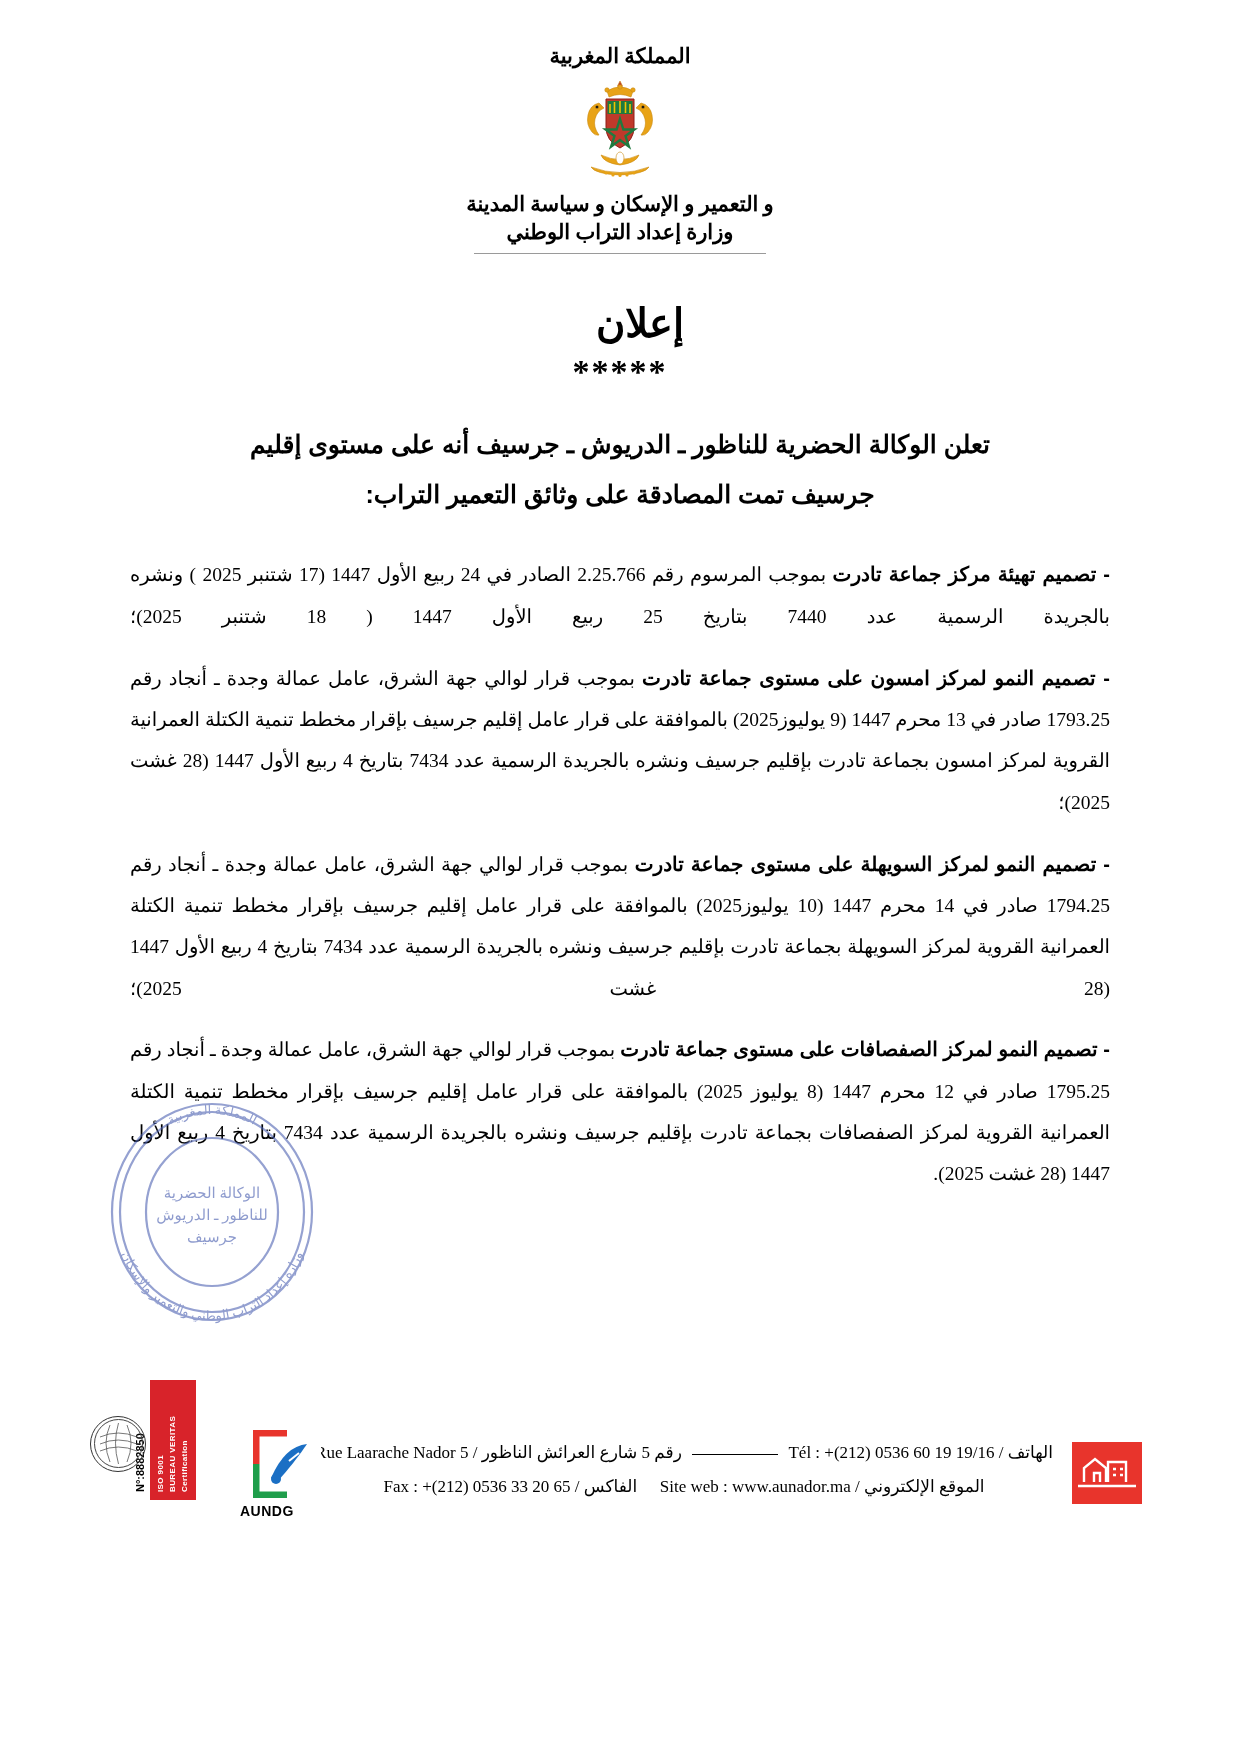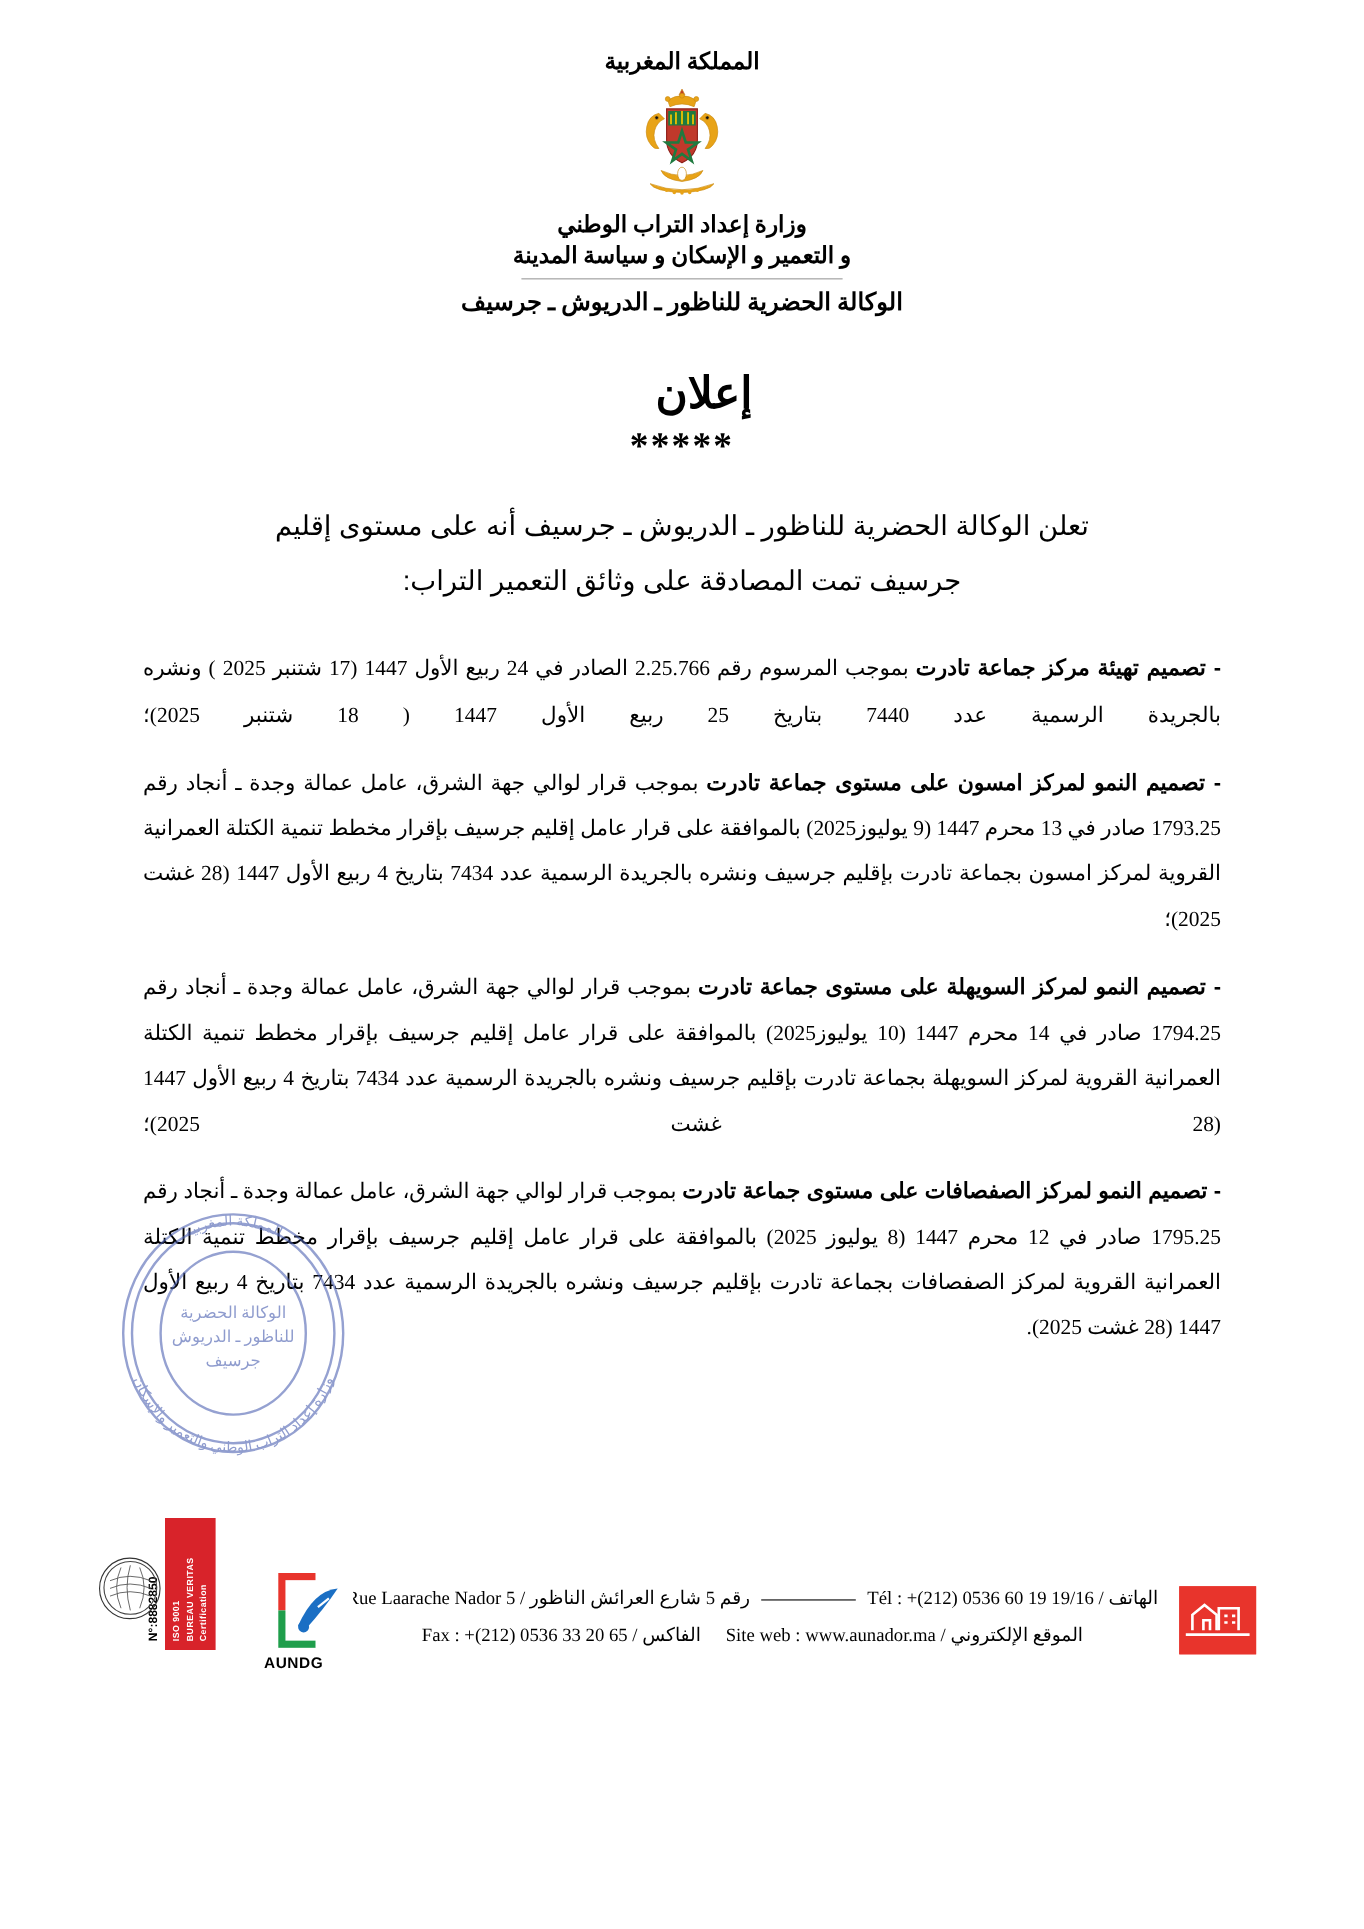--- a/index.html
+++ b/index.html
@@ -294,8 +294,8 @@
     </svg>
 
     <div class="ministry">
+      <div>و التعمير و الإسكان و سياسة المدينة</div>
       <div>وزارة إعداد التراب الوطني</div>
-      <div>و التعمير و الإسكان و سياسة المدينة</div>
     </div>
 
     <hr class="hr-thin">

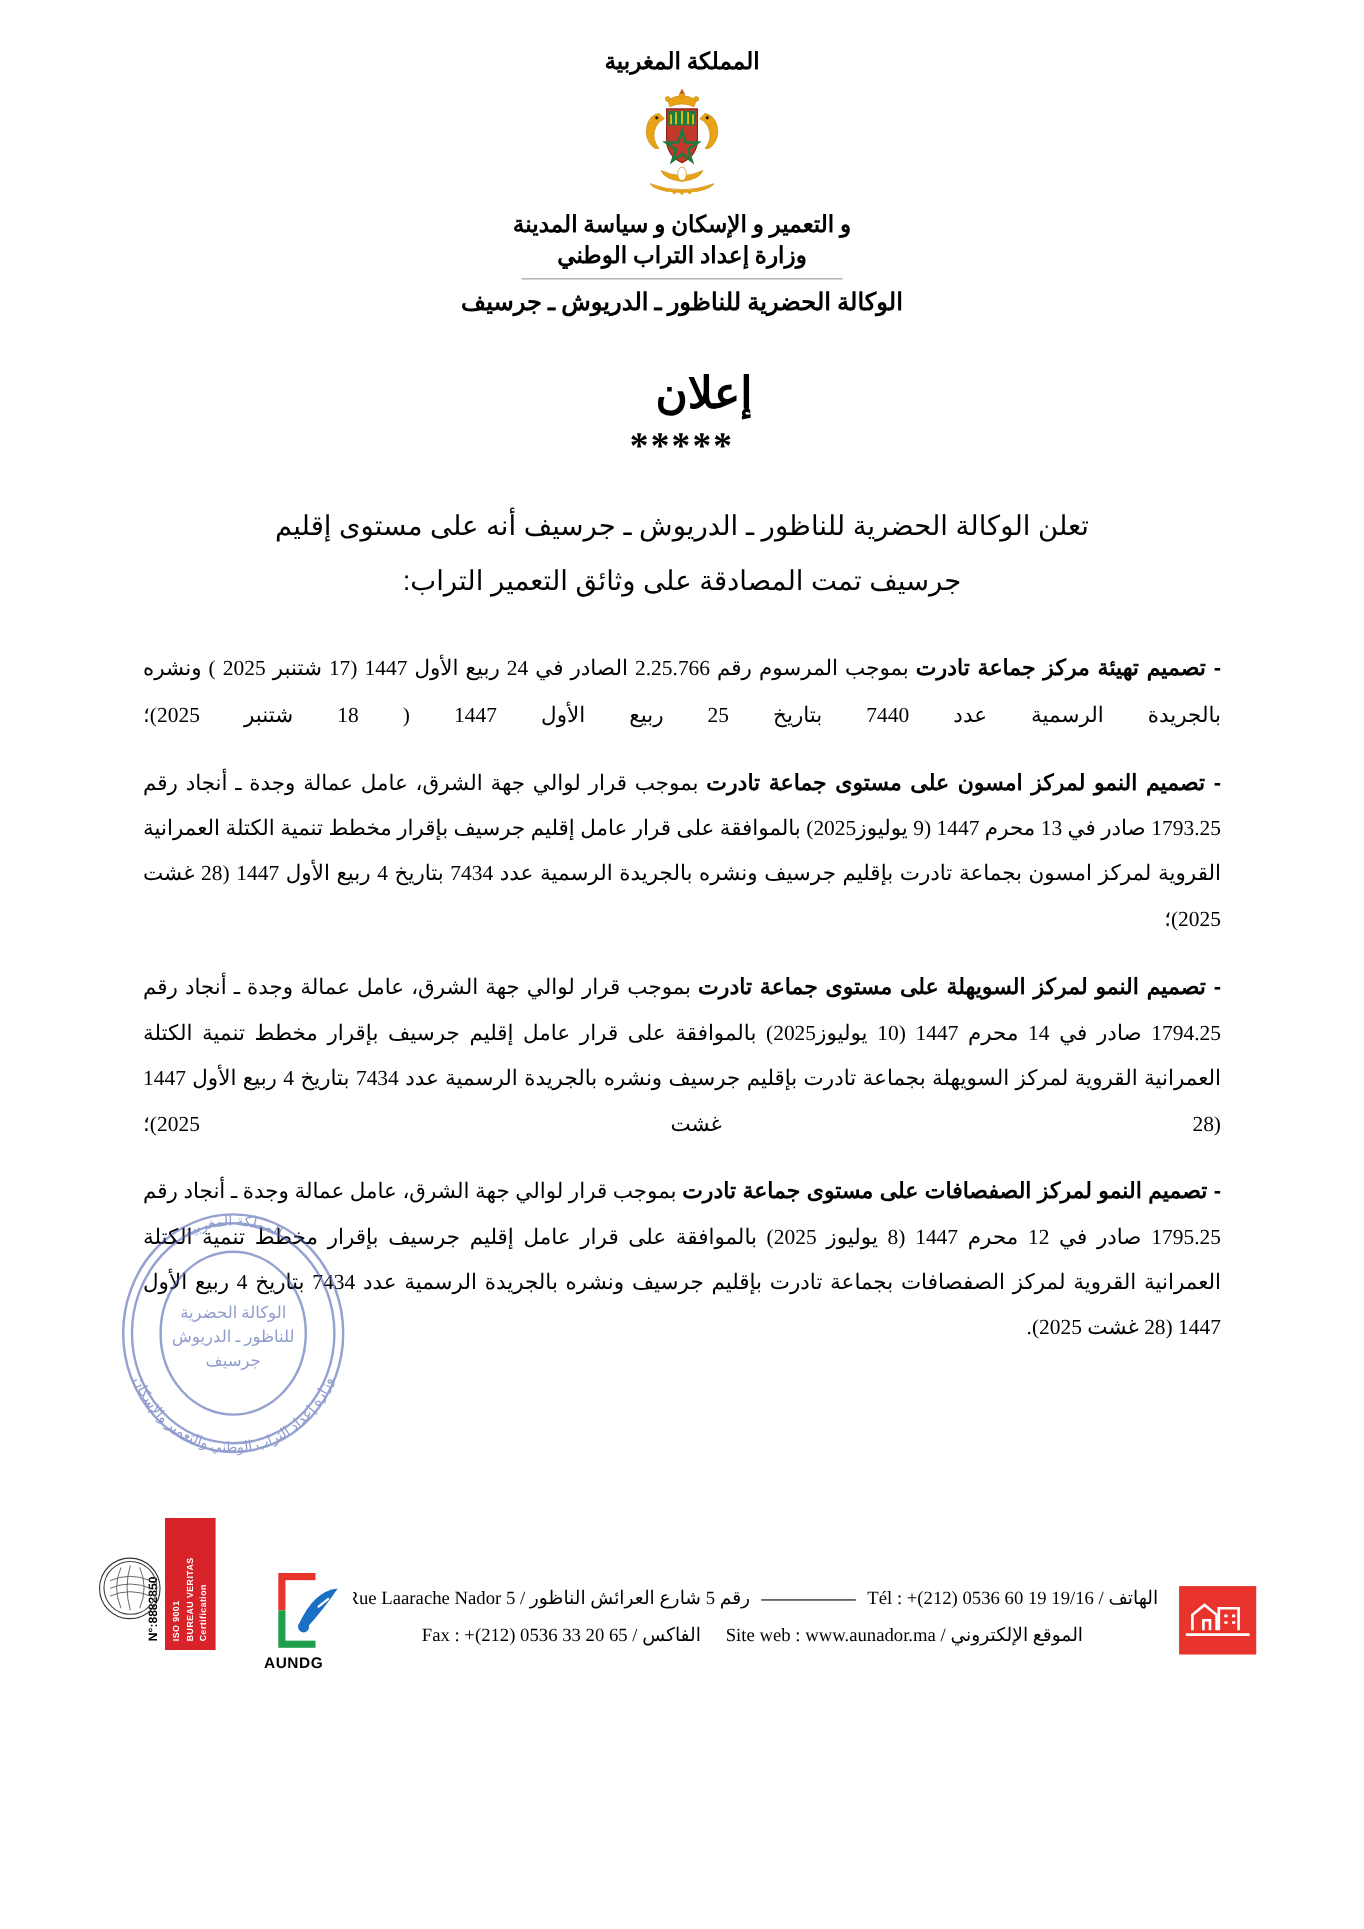--- a/index.html
+++ b/index.html
@@ -300,7 +300,6 @@
 
     <hr class="hr-thin">
 
-    <div class="agency">الوكالة الحضرية للناظور ـ الدريوش ـ جرسيف</div>
 
     <div class="doc-title">إعلان</div>
     <div class="stars">*****</div>

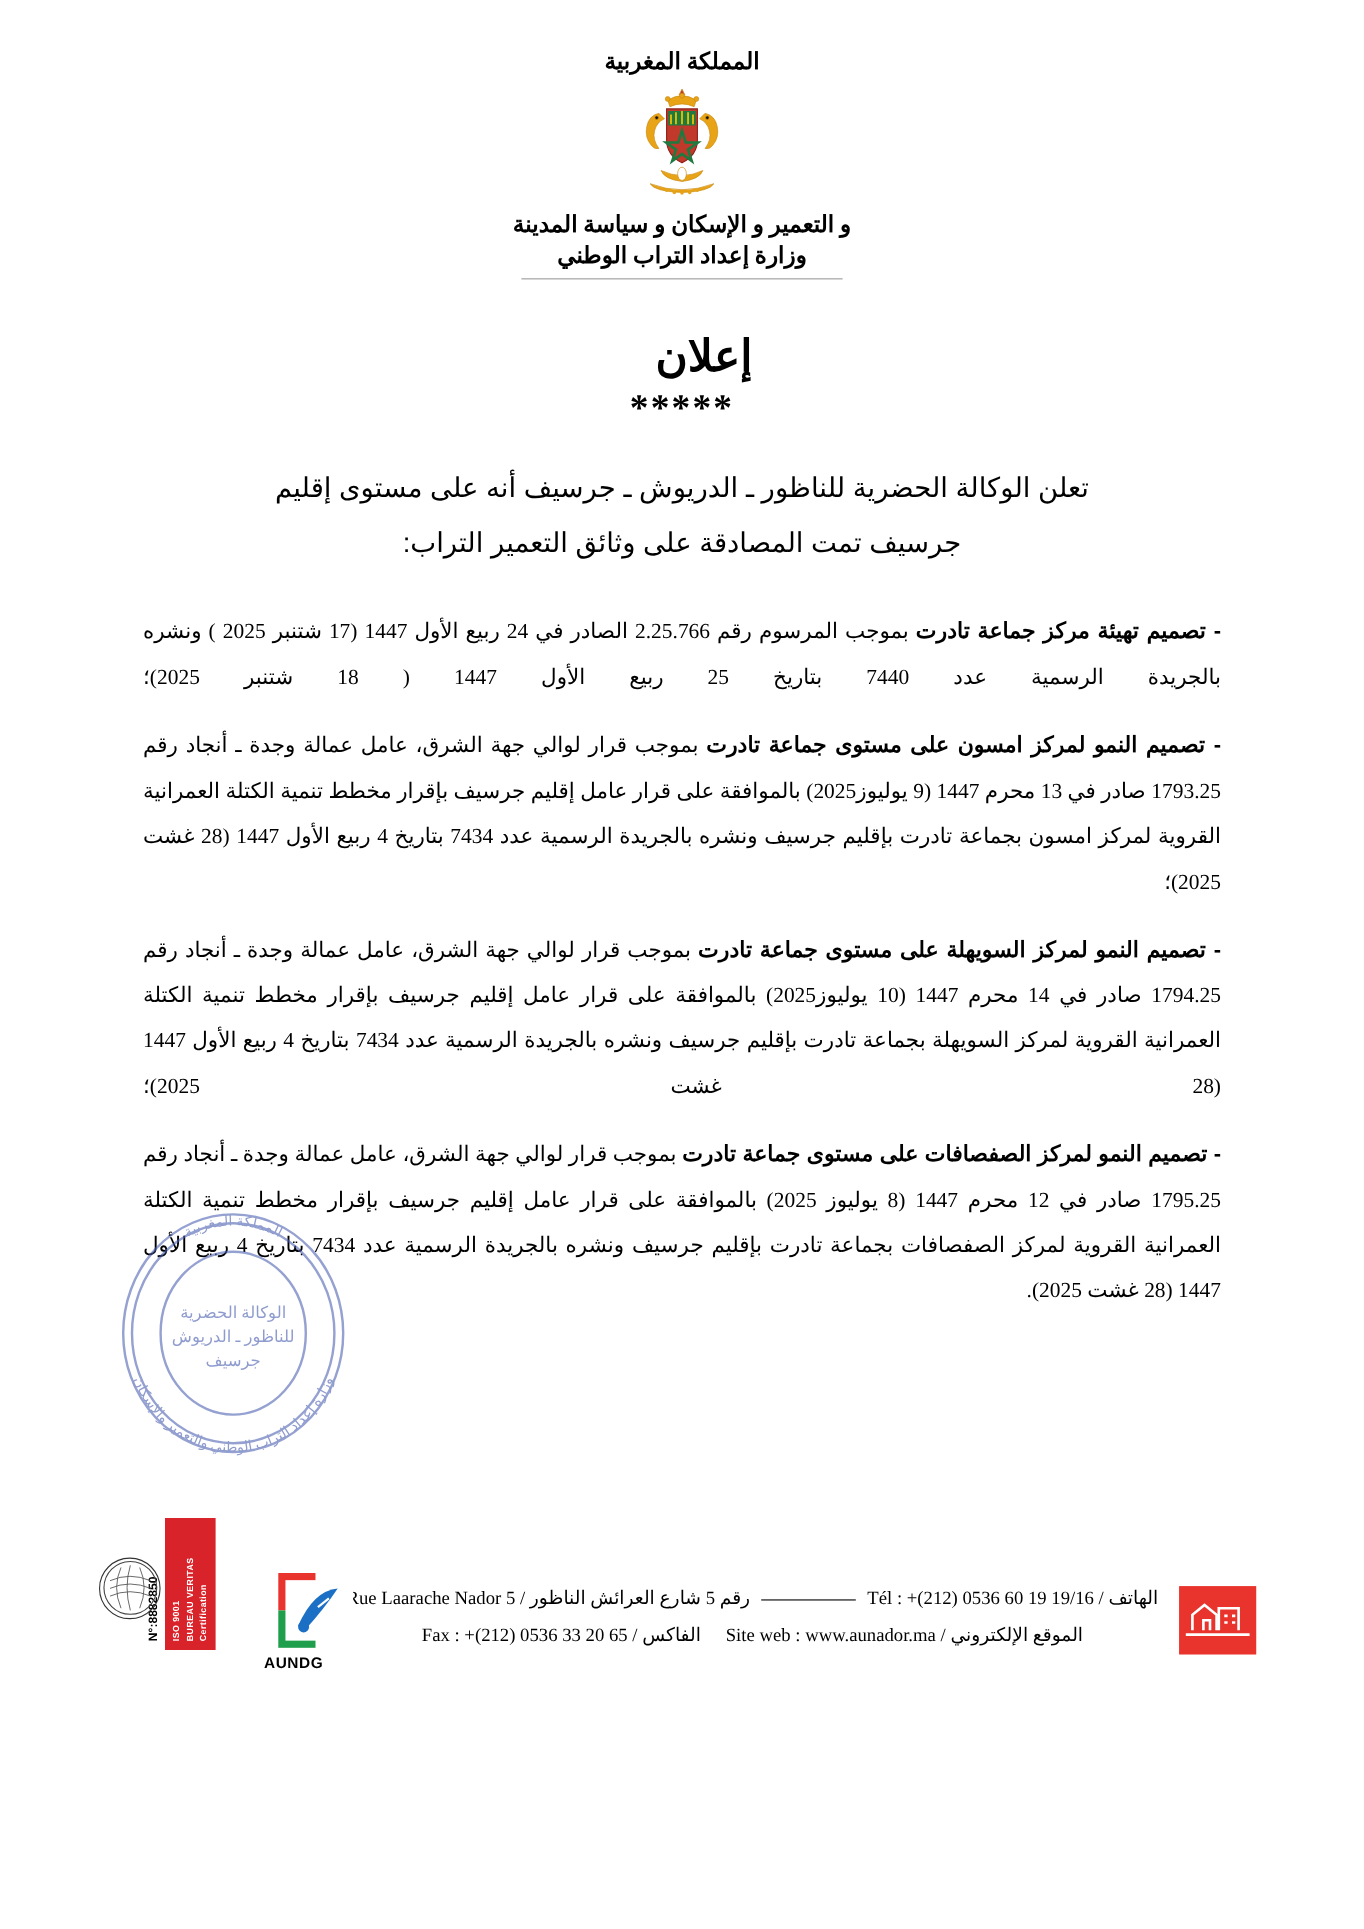--- a/index.html
+++ b/index.html
@@ -91,7 +91,7 @@
     margin: 28px auto 0 auto;
     text-align: center;
     font-family: "Liberation Sans", sans-serif;
-    font-weight: normal;
+    font-weight: bold;
     font-size: 25px;
     line-height: 2.0;
     color: #000;

